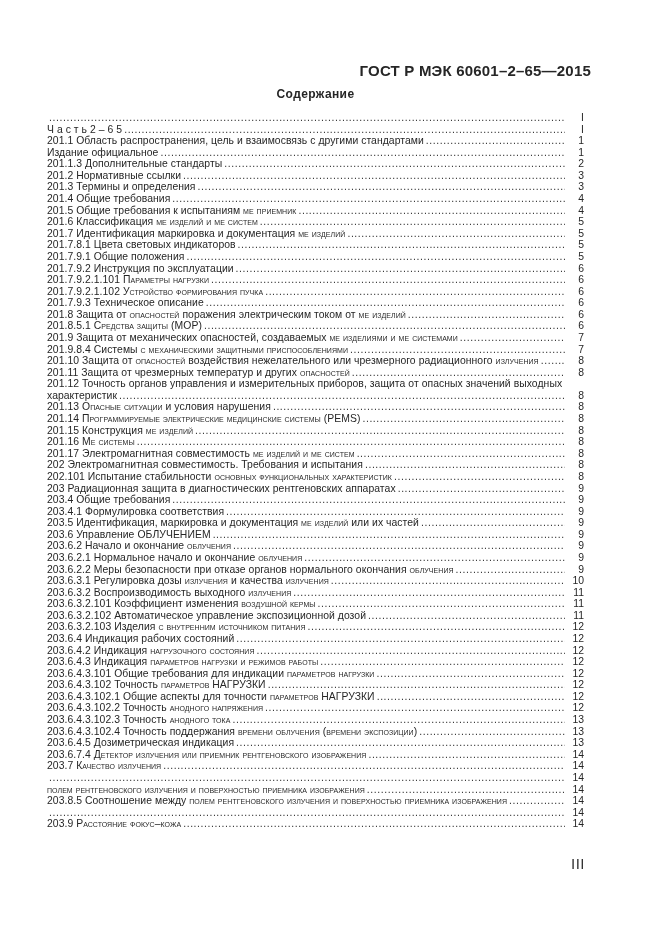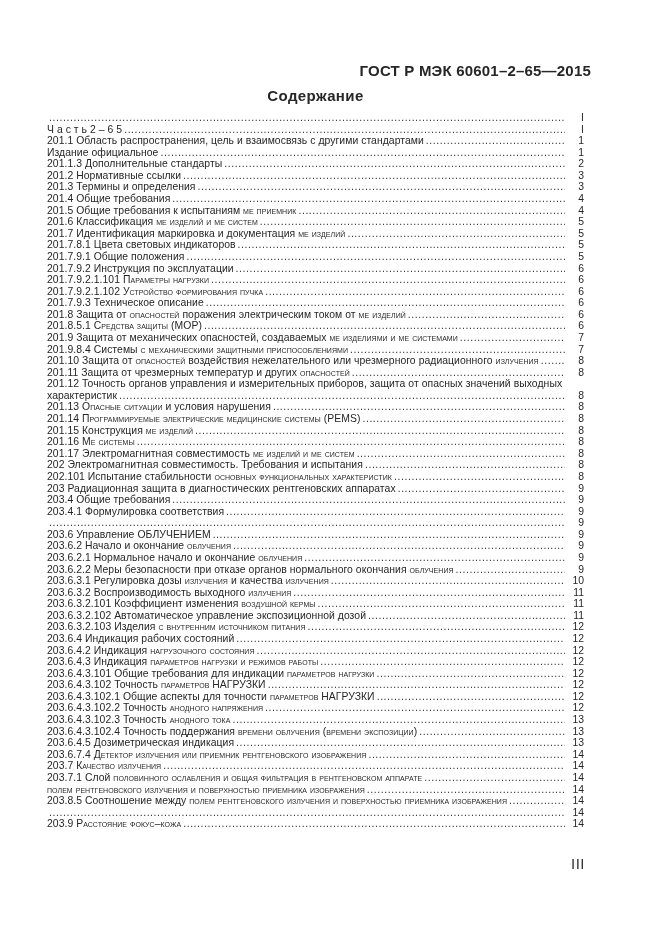--- a/index.html
+++ b/index.html
@@ -27,7 +27,7 @@
     position: absolute;
     top: 87px; left: 47px; width: 537px;
     text-align: center;
-    font-size: 15px;
+    font-size: 12px;
     font-weight: bold;
     letter-spacing: 0.4px;
   }

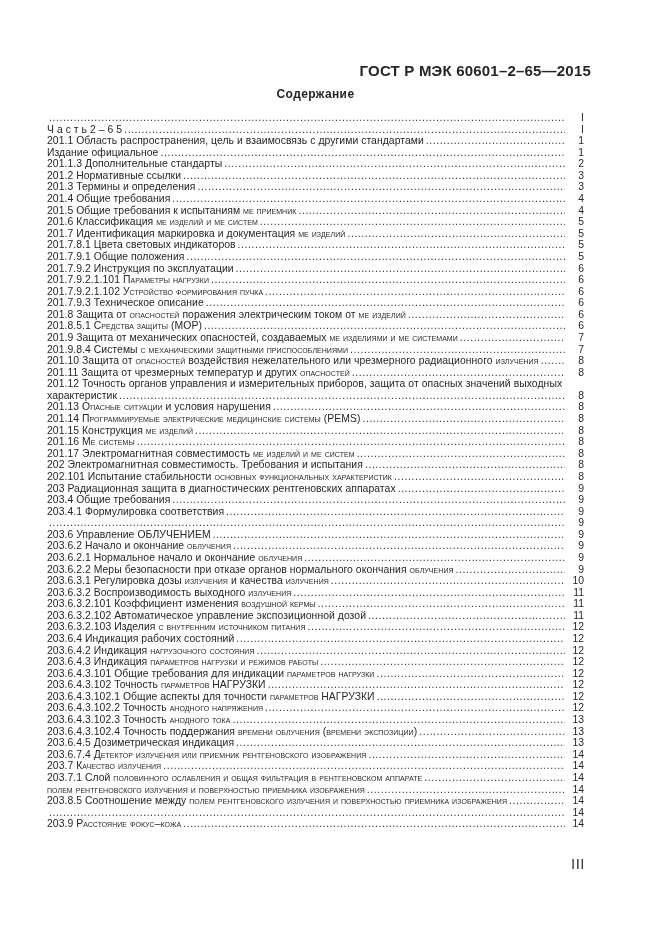--- a/index.html
+++ b/index.html
@@ -249,6 +249,7 @@
         <span class="pnum">9</span>
       </div>
       <div class="row">
+        <span class="t">203.5 Идентификация, маркировка и документация <span class="sc">ме изделий</span> или их частей</span>
         <span class="leader">............................................................................................................................................................................................................................................................................................................</span>
         <span class="pnum">9</span>
       </div>

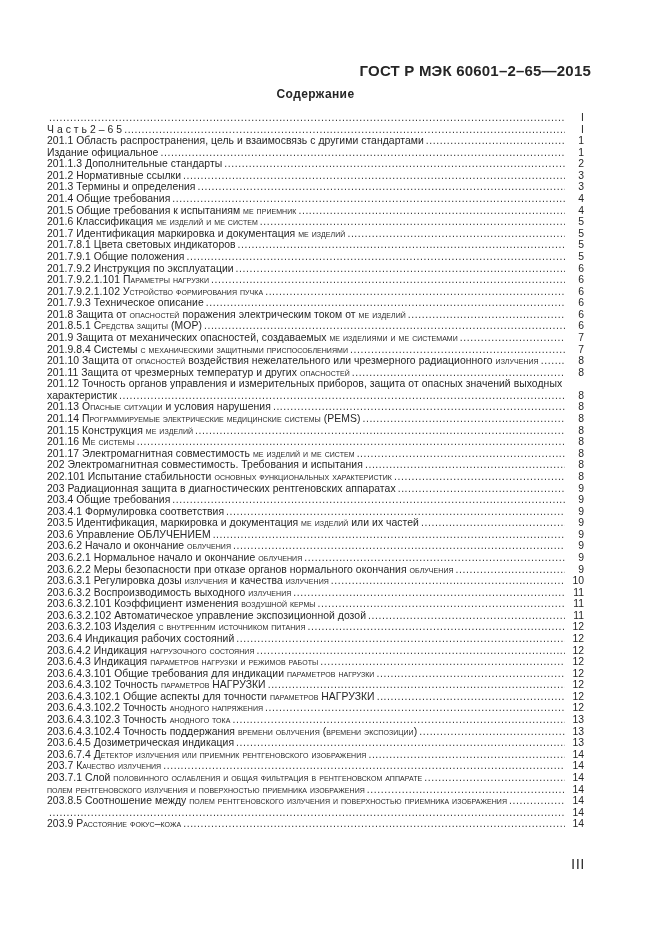--- a/index.html
+++ b/index.html
@@ -359,7 +359,6 @@
         <span class="pnum">14</span>
       </div>
       <div class="row">
-        <span class="t">203.7.1 Слой <span class="sc">половинного ослабления и общая фильтрация в рентгеновском аппарате</span></span>
         <span class="leader">............................................................................................................................................................................................................................................................................................................</span>
         <span class="pnum">14</span>
       </div>

